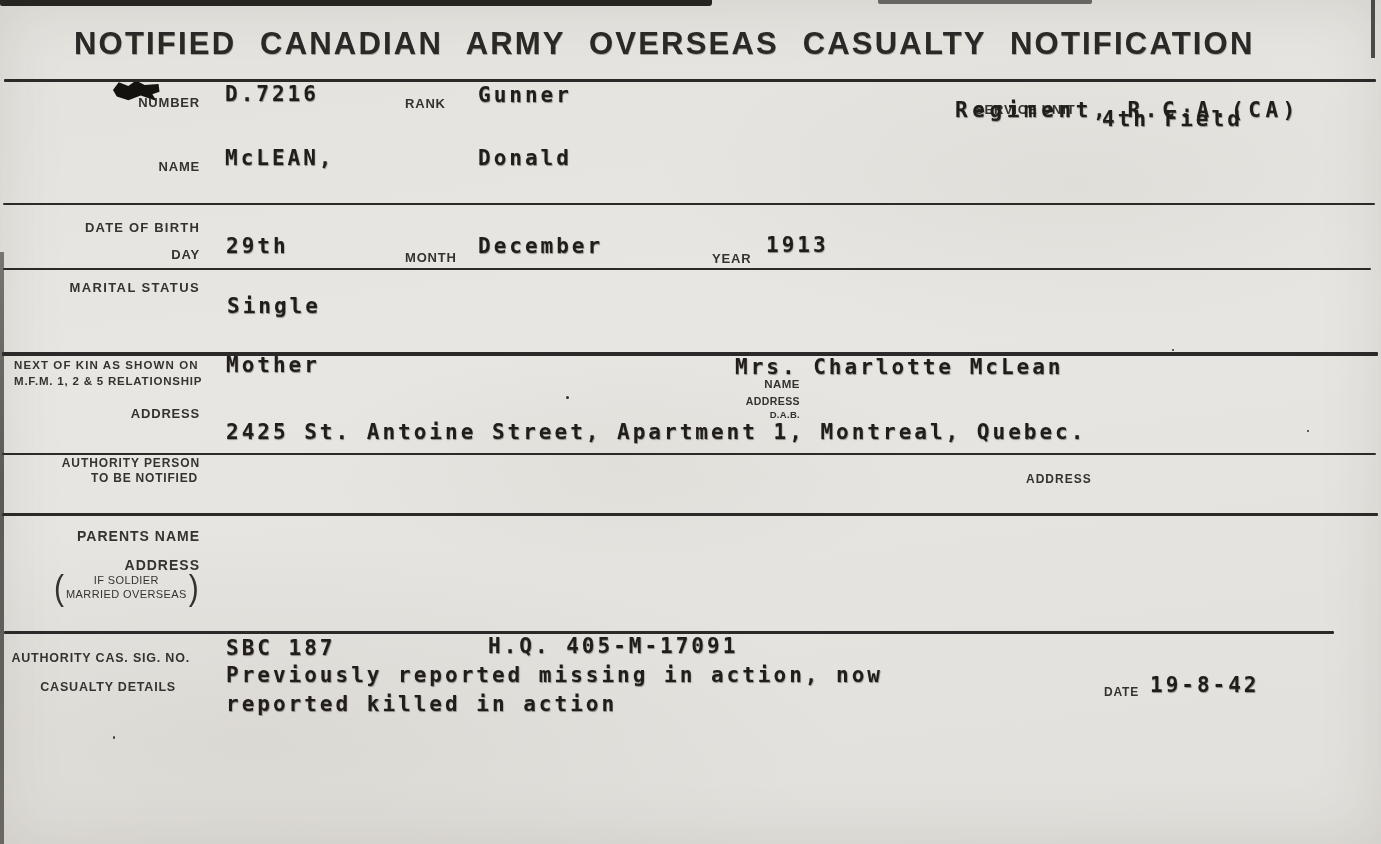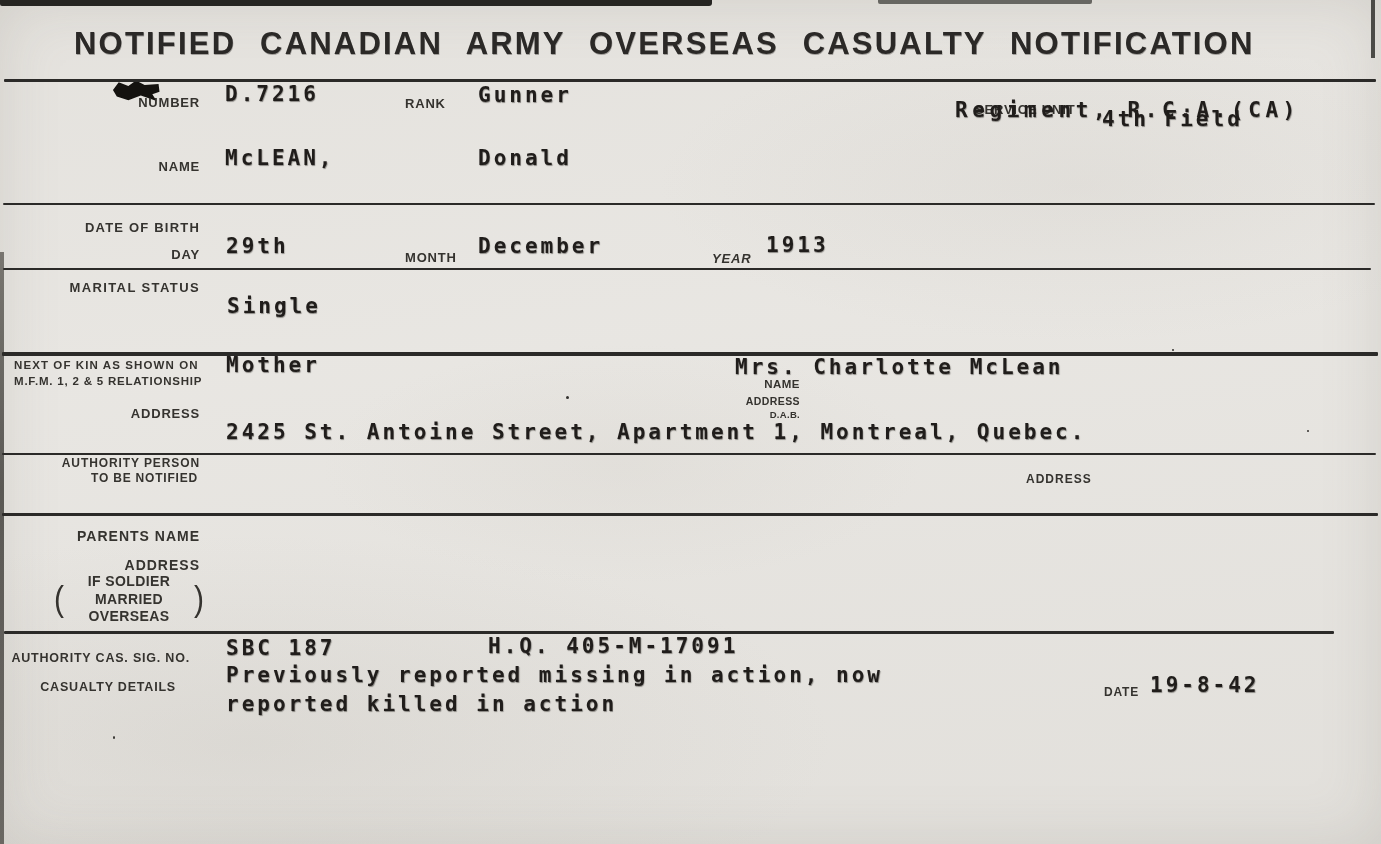--- a/index.html
+++ b/index.html
@@ -96,7 +96,7 @@
   <div class="typed" style="left:226px;top:236px;">29th</div>
   <div class="plabel" style="left:405px;top:251px;">MONTH</div>
   <div class="typed" style="left:478px;top:236px;">December</div>
-  <div class="plabel" style="left:712px;top:252px;font-style:italic;">YEAR</div>
+  <div class="plabel" style="left:712px;top:252px;">YEAR</div>
   <div class="typed" style="left:766px;top:235px;">1913</div>
 
   <div class="plabel r" style="left:50px;top:281px;width:150px;letter-spacing:1.4px;">MARITAL STATUS</div>

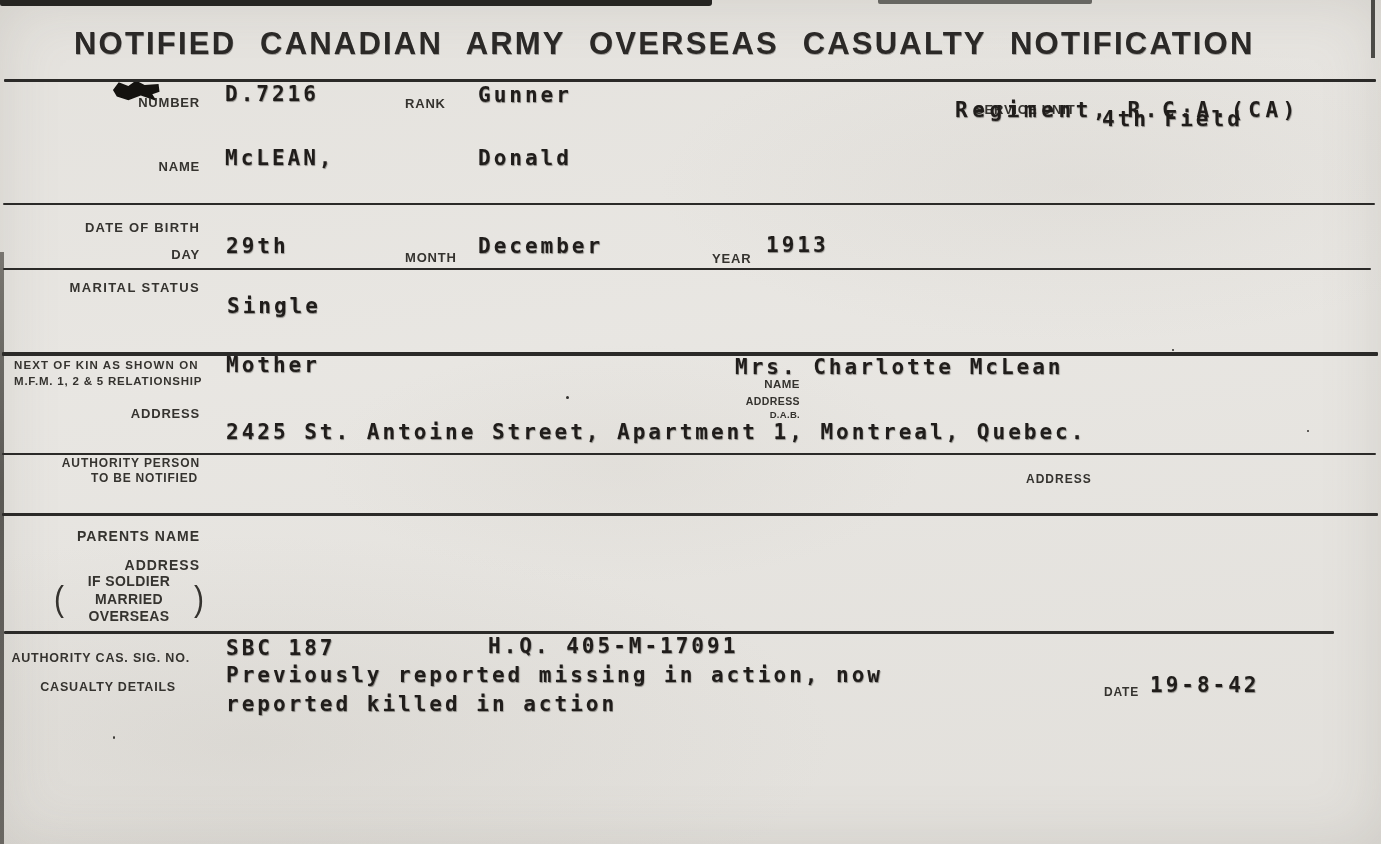--- a/index.html
+++ b/index.html
@@ -46,7 +46,7 @@
     position:absolute;display:flex;align-items:center;color:#35332f;
   }
   .parens .pchar{font-size:30px;font-weight:400;line-height:1;transform:scaleY(1.15);}
-  .parens .pmid{text-align:center;font-weight:700;font-size:14px;letter-spacing:0.4px;line-height:1.25;padding:0 2px;}
+  .parens .pmid{text-align:center;font-weight:400;font-size:11px;letter-spacing:0.4px;line-height:1.25;padding:0 2px;}
   .artifact{position:absolute;}
   .speck{position:absolute;width:3px;height:3px;border-radius:50%;background:#33312e;}
 </style>

